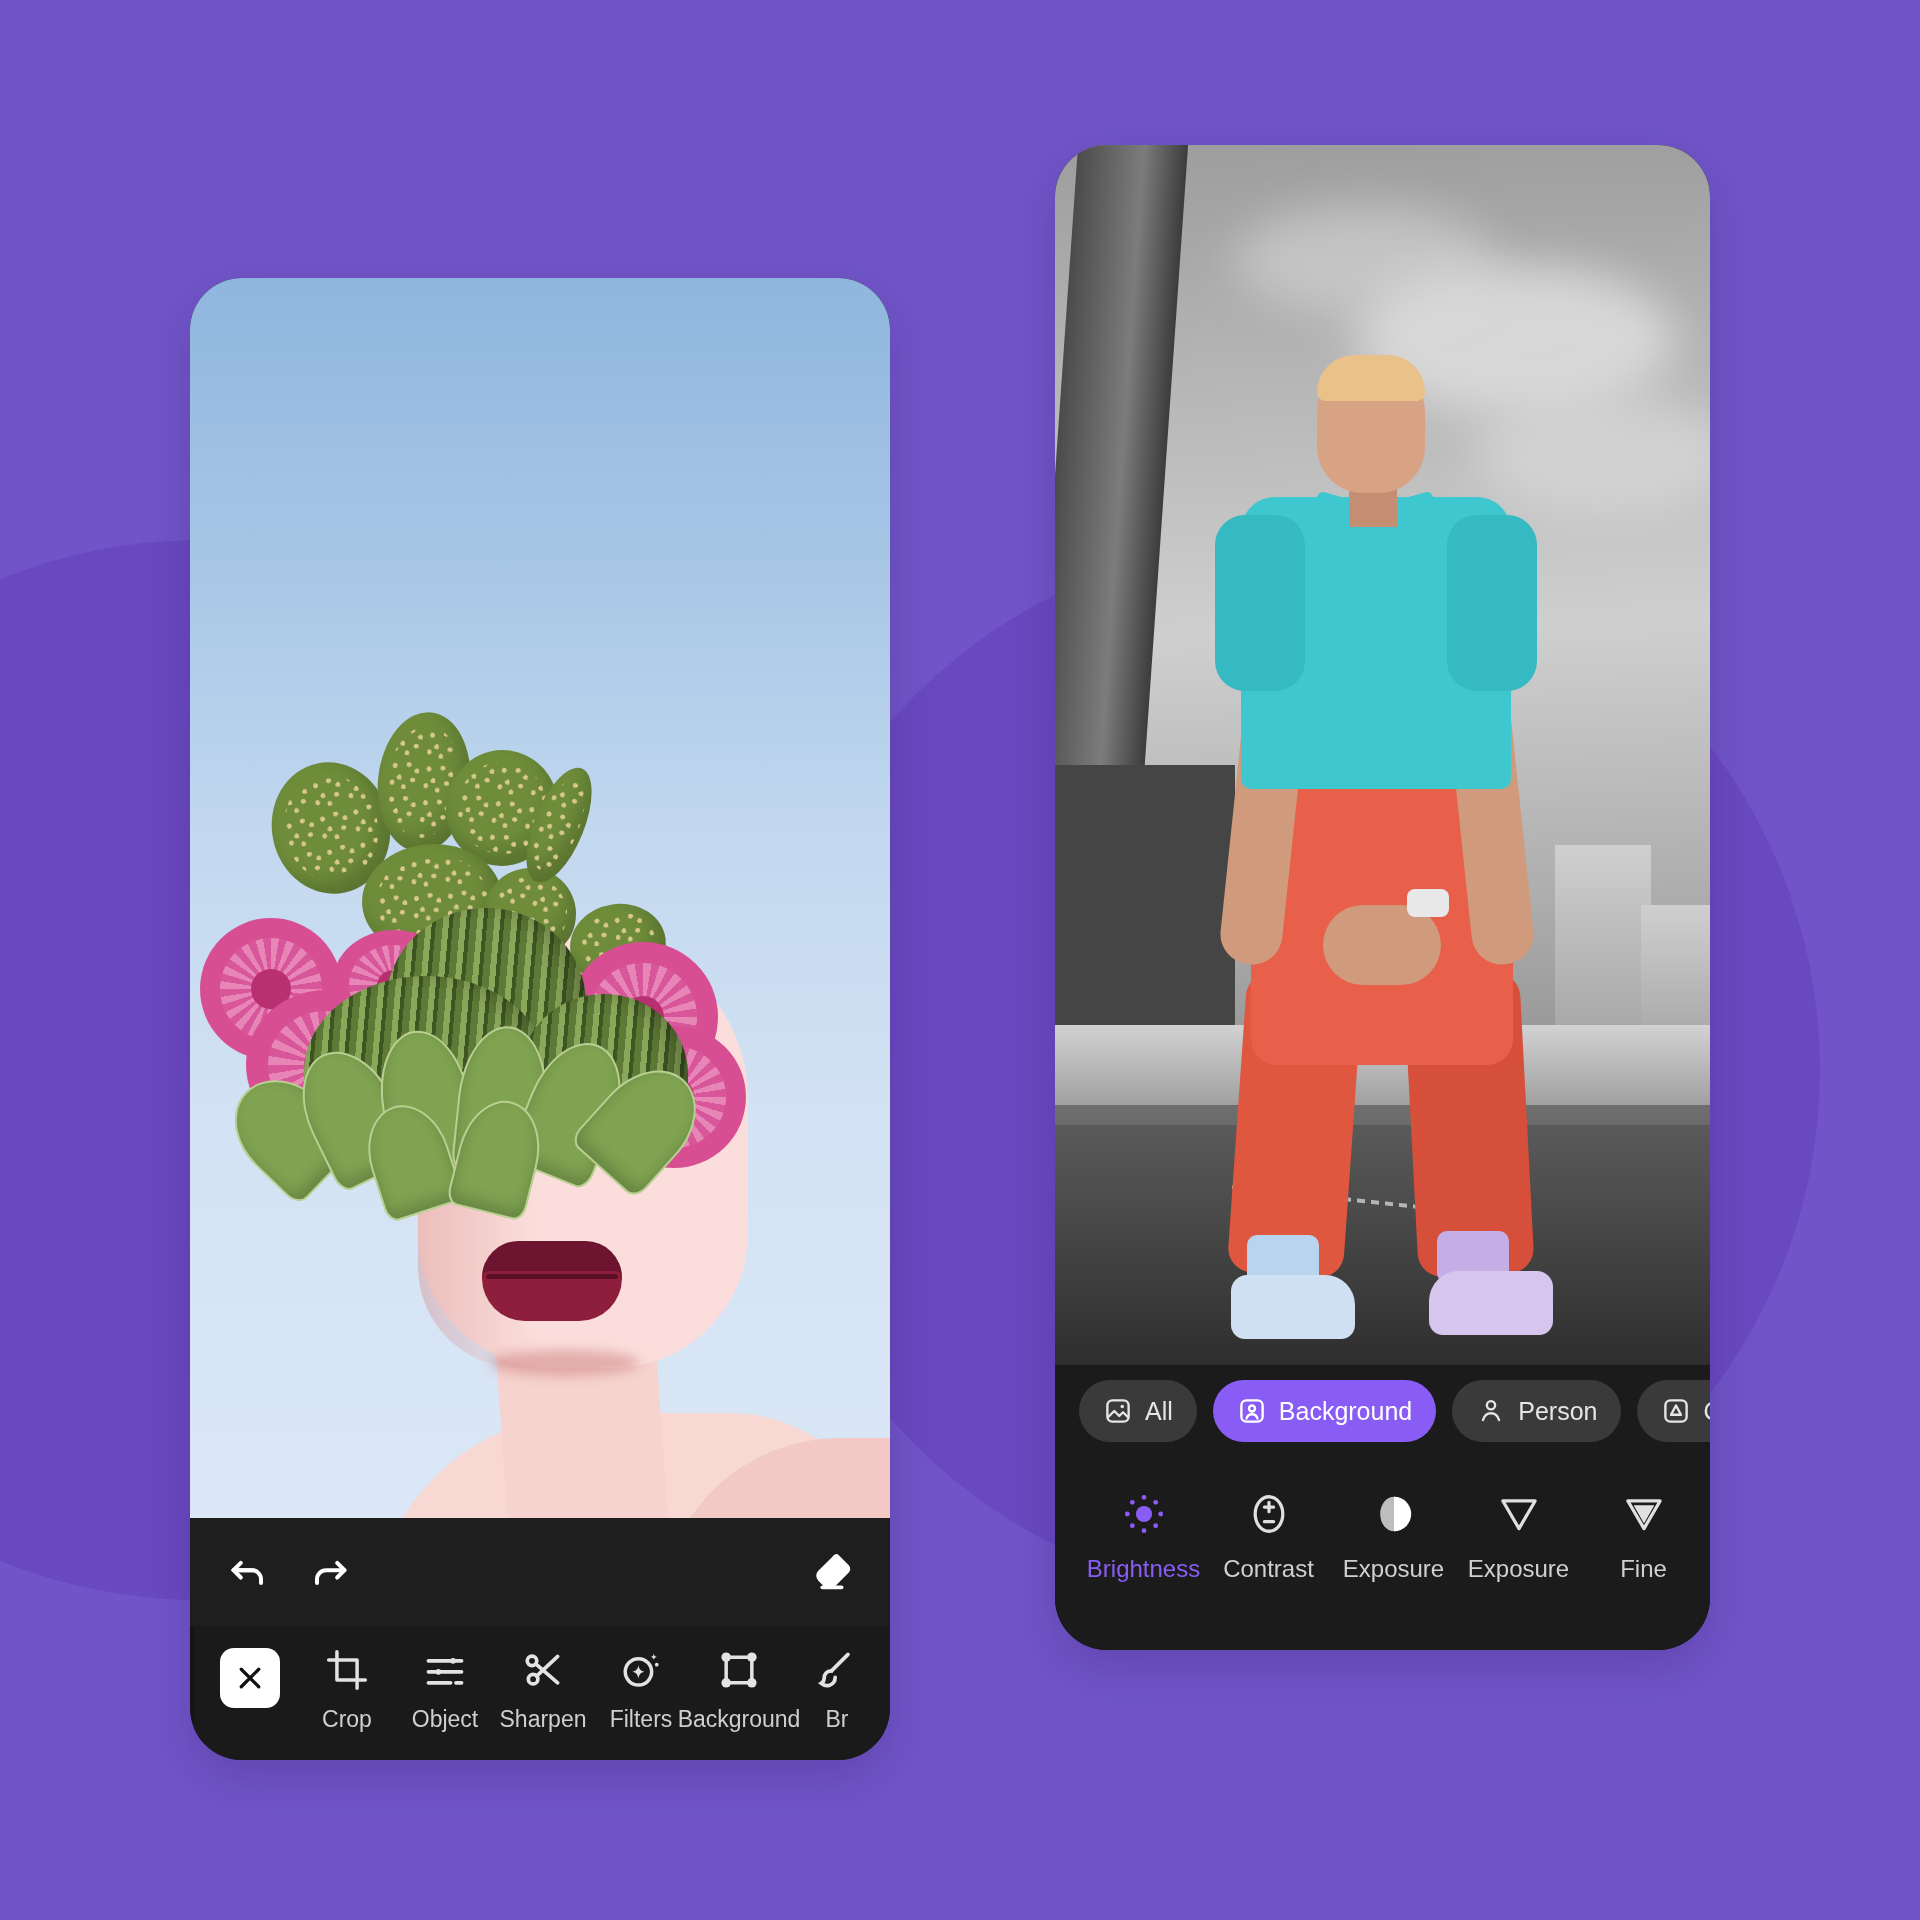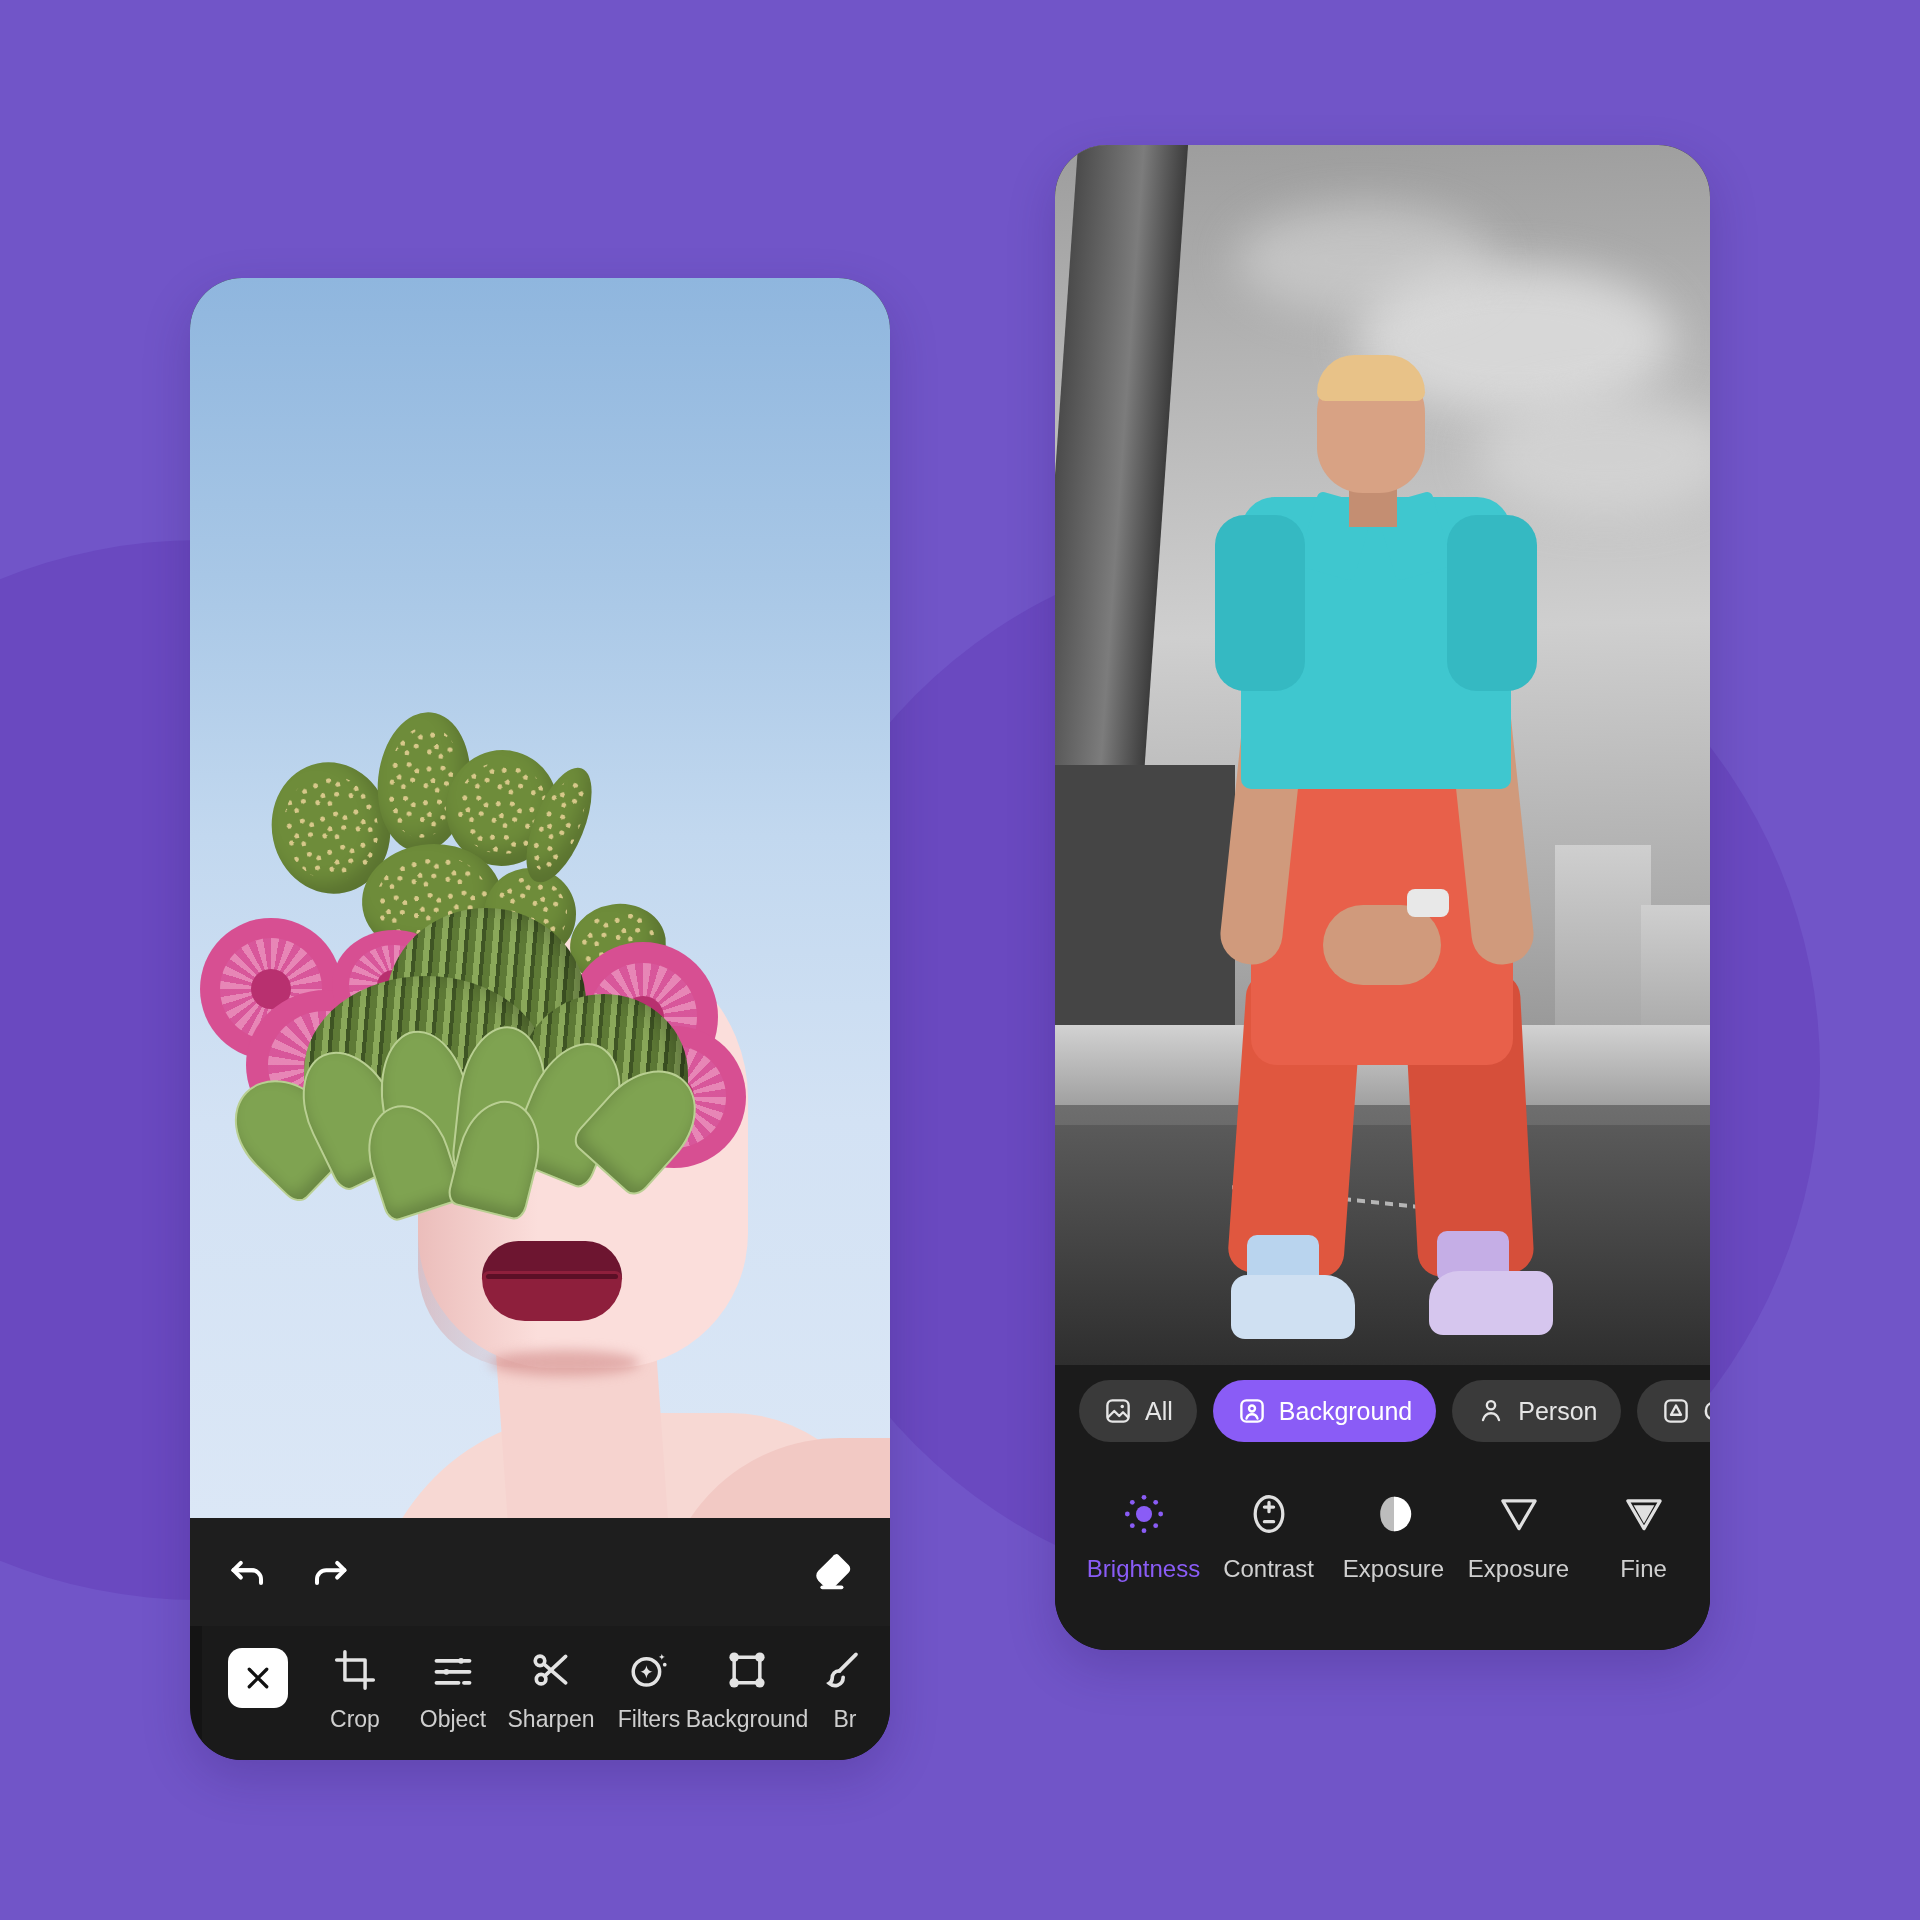--- a/index.html
+++ b/index.html
@@ -130,7 +130,7 @@
   .bar-top-left .icon-btn + .icon-btn { margin-left: 26px; }
 
   .bar-tools-left {
-    position: absolute; left: 12px; top: 1348px; width: 100%; height: 134px;
+    position: absolute; left: 4px; top: 1348px; width: 100%; height: 134px;
     background: #1a1a1a; display: flex; align-items: flex-start;
     padding: 22px 0 0 26px; gap: 0;
   }

